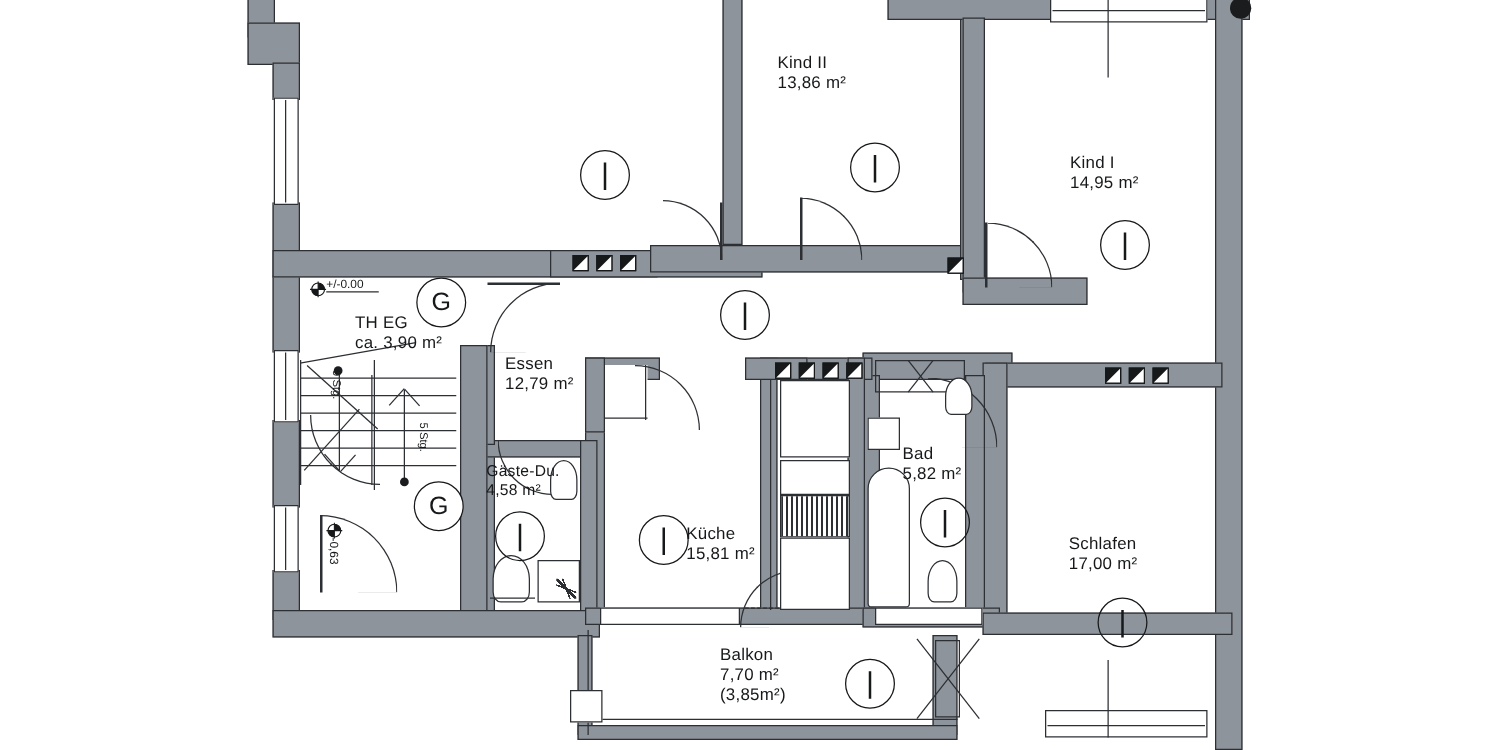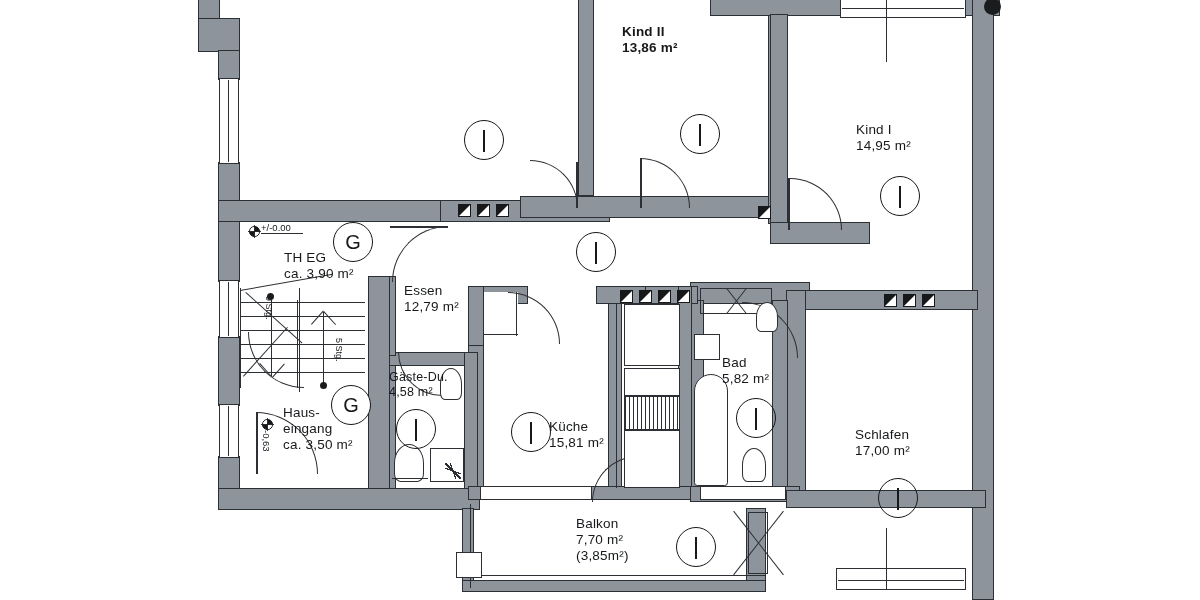--- a/index.html
+++ b/index.html
@@ -241,7 +241,7 @@
   <div class="colmark" style="left:984px;top:-2px;"></div>
 
 
-  <div class="label" style="left:622px;top:24px;font-weight:bold;">
+  <div class="label" style="left:622px;top:42px;">
     <span class="ln">Kind II</span>
     <span class="ln">13,86 m²</span>
   </div>

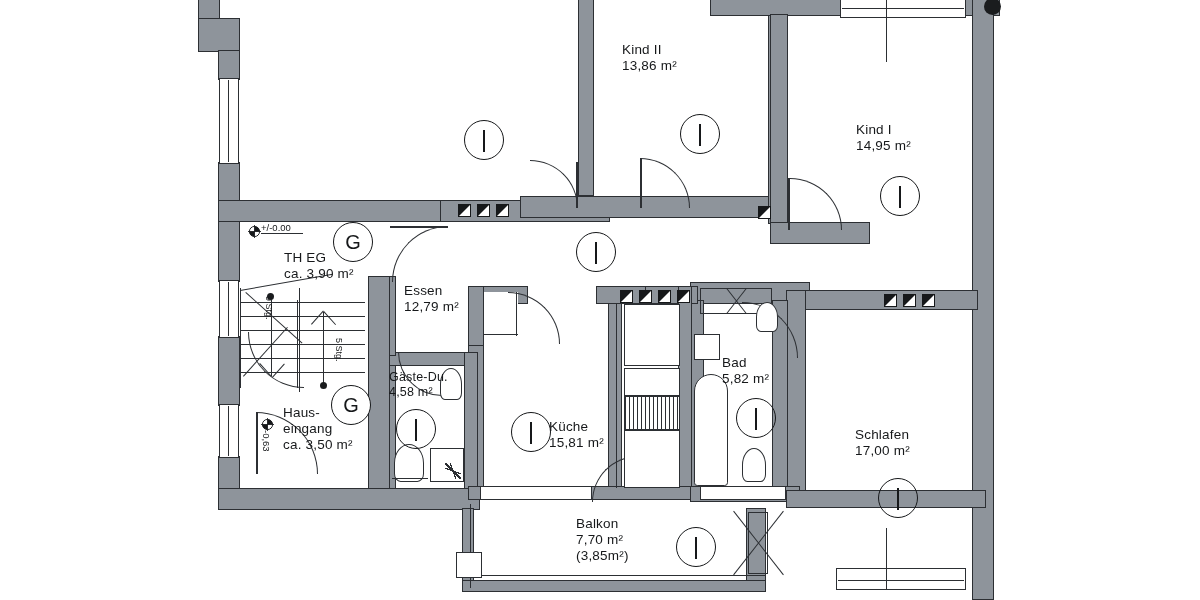--- a/index.html
+++ b/index.html
@@ -287,11 +287,6 @@
     <span class="ln">(3,85m²)</span>
   </div>
 
-  <div class="label" style="left:283px;top:405px;">
-    <span class="ln">Haus-</span>
-    <span class="ln">eingang</span>
-    <span class="ln">ca. 3,50 m²</span>
-  </div>
 
 </div>
 

